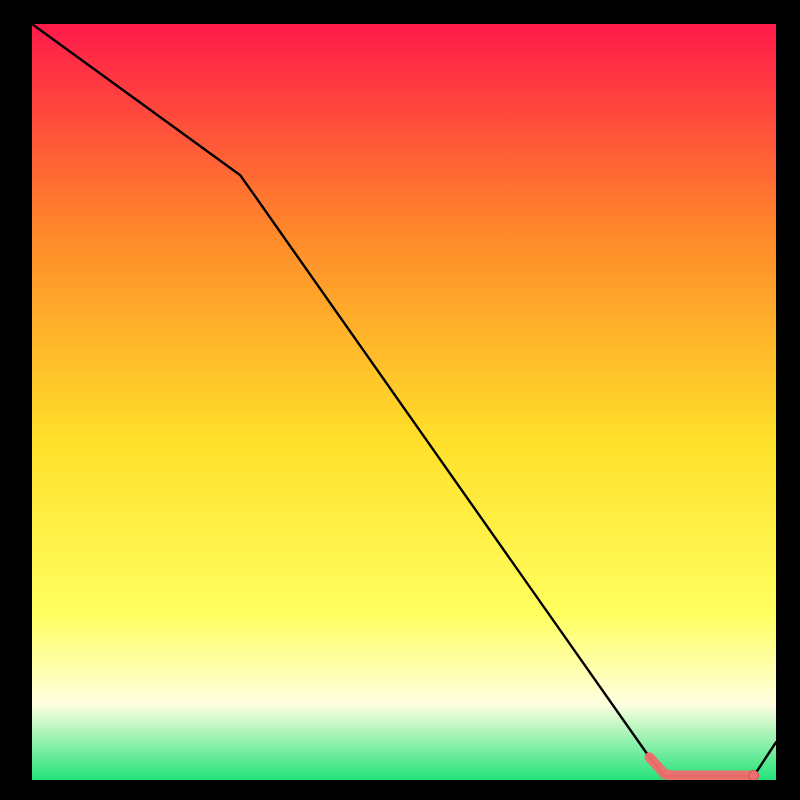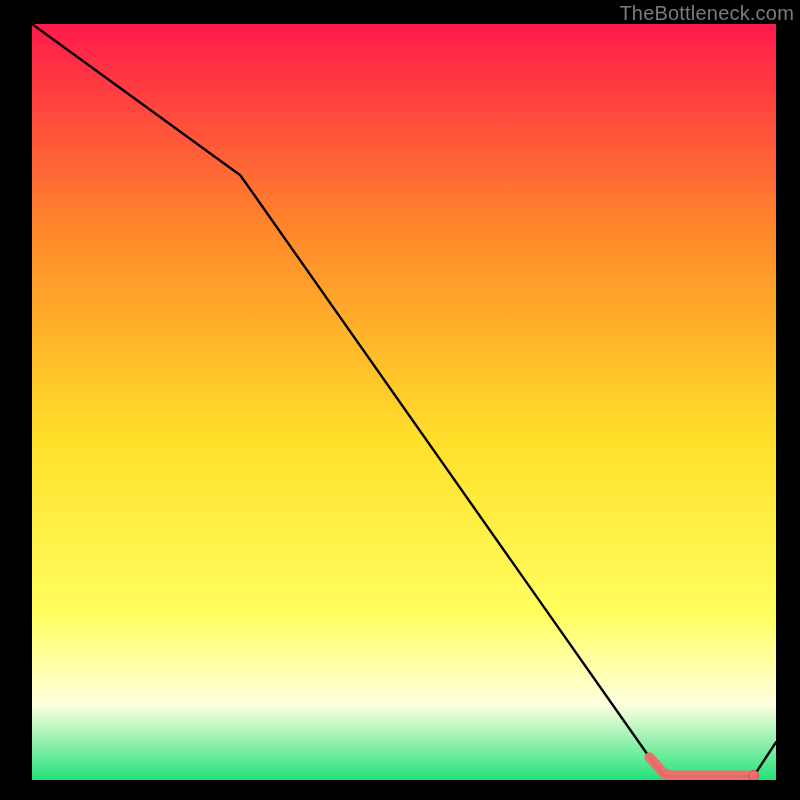--- a/index.html
+++ b/index.html
@@ -45,7 +45,6 @@
 <body>
 
 <div class="stage">
-  <div class="watermark">TheBottleneck.com</div>
 
   <div class="plot">
     <svg id="plot-svg" viewBox="0 0 744 756" preserveAspectRatio="none">

